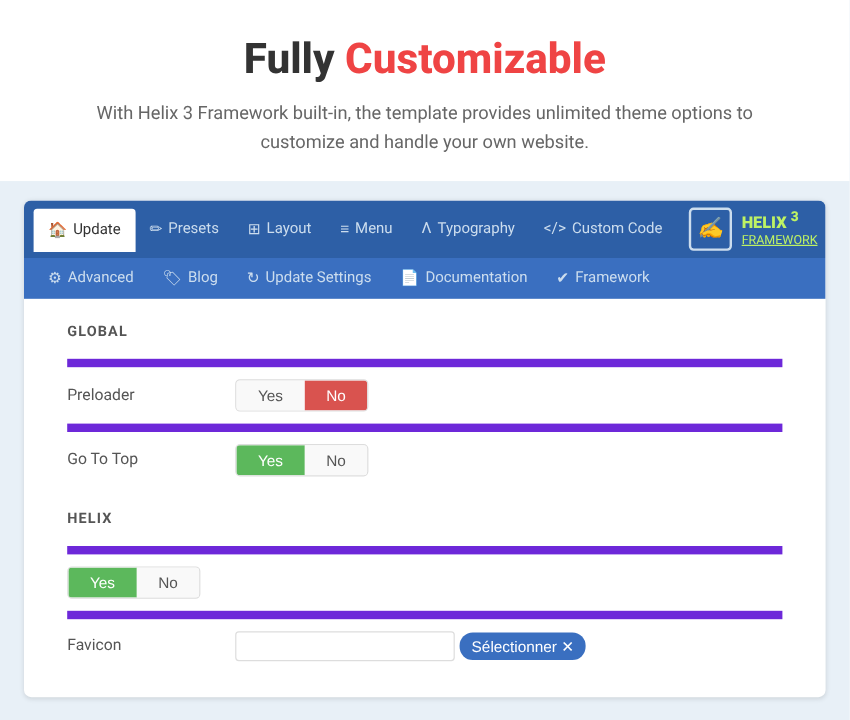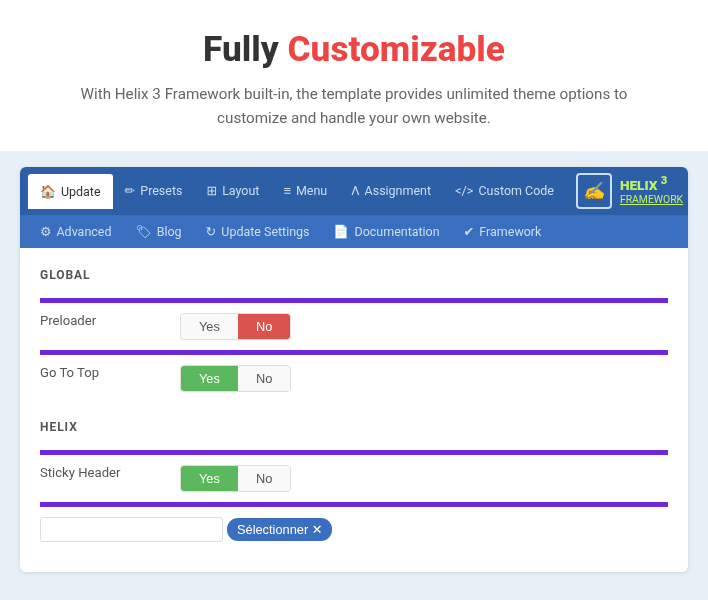--- a/index.html
+++ b/index.html
@@ -242,7 +242,7 @@
       </a>
       <a class="tab">
         <span class="icon-sym">Λ</span>
-        <span>Assignment</span>
+        <span>Typography</span>
       </a>
       <a class="tab">
         <span class="icon-sym">&lt;/&gt;</span>

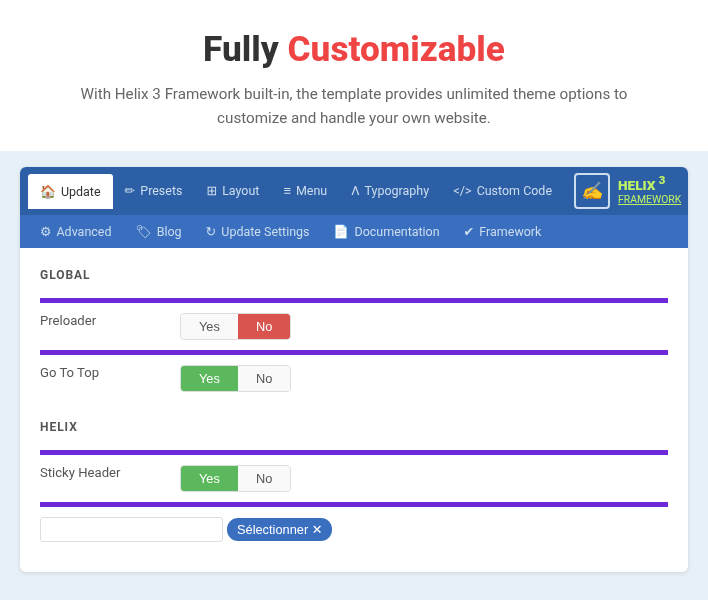--- a/index.html
+++ b/index.html
@@ -129,7 +129,7 @@
 
     
     .content {
-      padding: 20px 20px;
+      padding: 20px 36px;
     }
 
     .section-label {

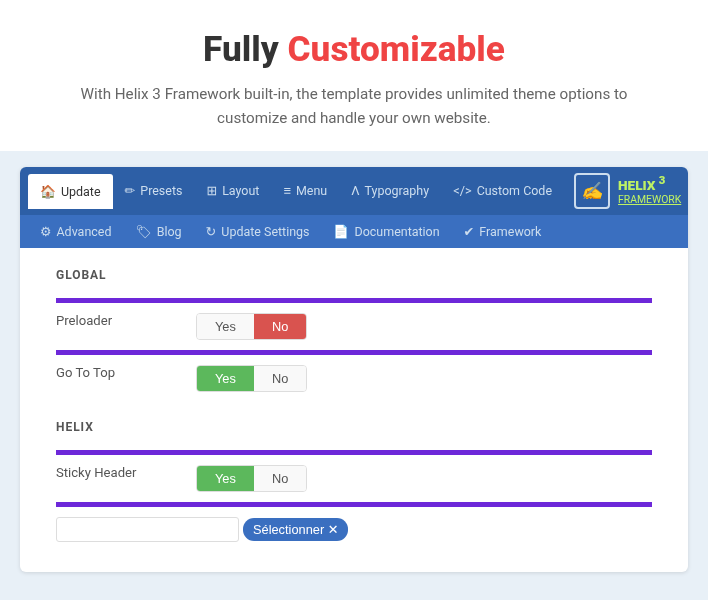--- a/index.html
+++ b/index.html
@@ -142,8 +142,9 @@
 
     .field-row {
       display: flex;
+      align-items: center;
       padding: 10px 0;
-      border-top: 5px solid #6d28d9;
+      border-top: 7px solid #6d28d9;
     }
 
     .field-label {

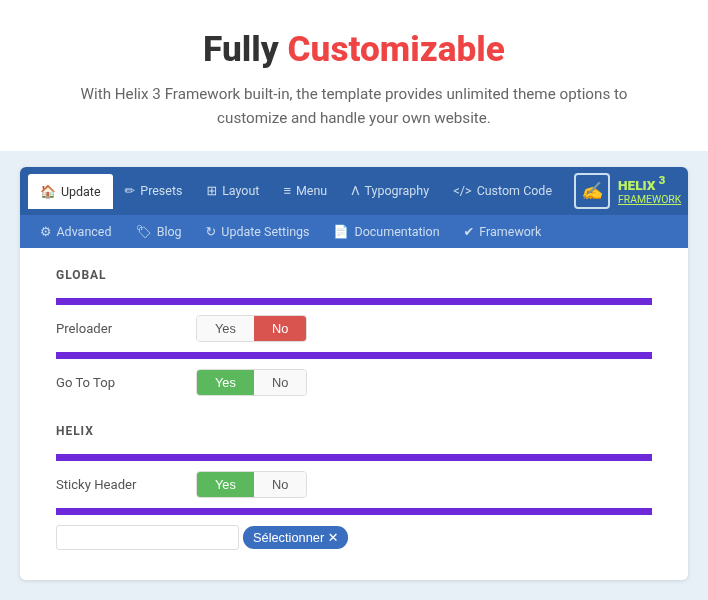--- a/index.html
+++ b/index.html
@@ -308,7 +308,6 @@
       <div class="section-label">HELIX</div>
 
       <div class="field-row">
-        <span class="field-label">Sticky Header</span>
         <div class="toggle-group">
           <button class="toggle-btn active-yes">Yes</button>
           <button class="toggle-btn">No</button>

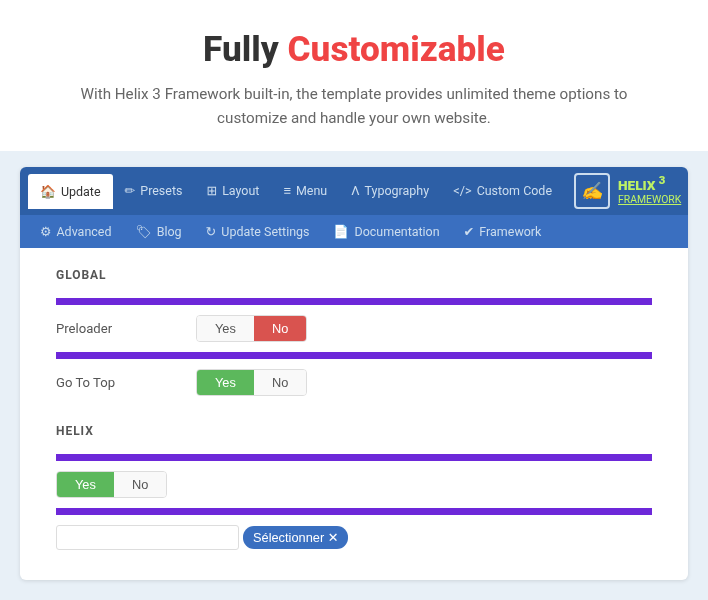--- a/index.html
+++ b/index.html
@@ -315,6 +315,7 @@
       </div>
 
       <div class="field-row">
+        <span class="field-label">Favicon</span>
         <div class="select-group">
           <input type="text" class="select-input" value="" style="">
           <button class="select-btn">Sélectionner ✕</button>

